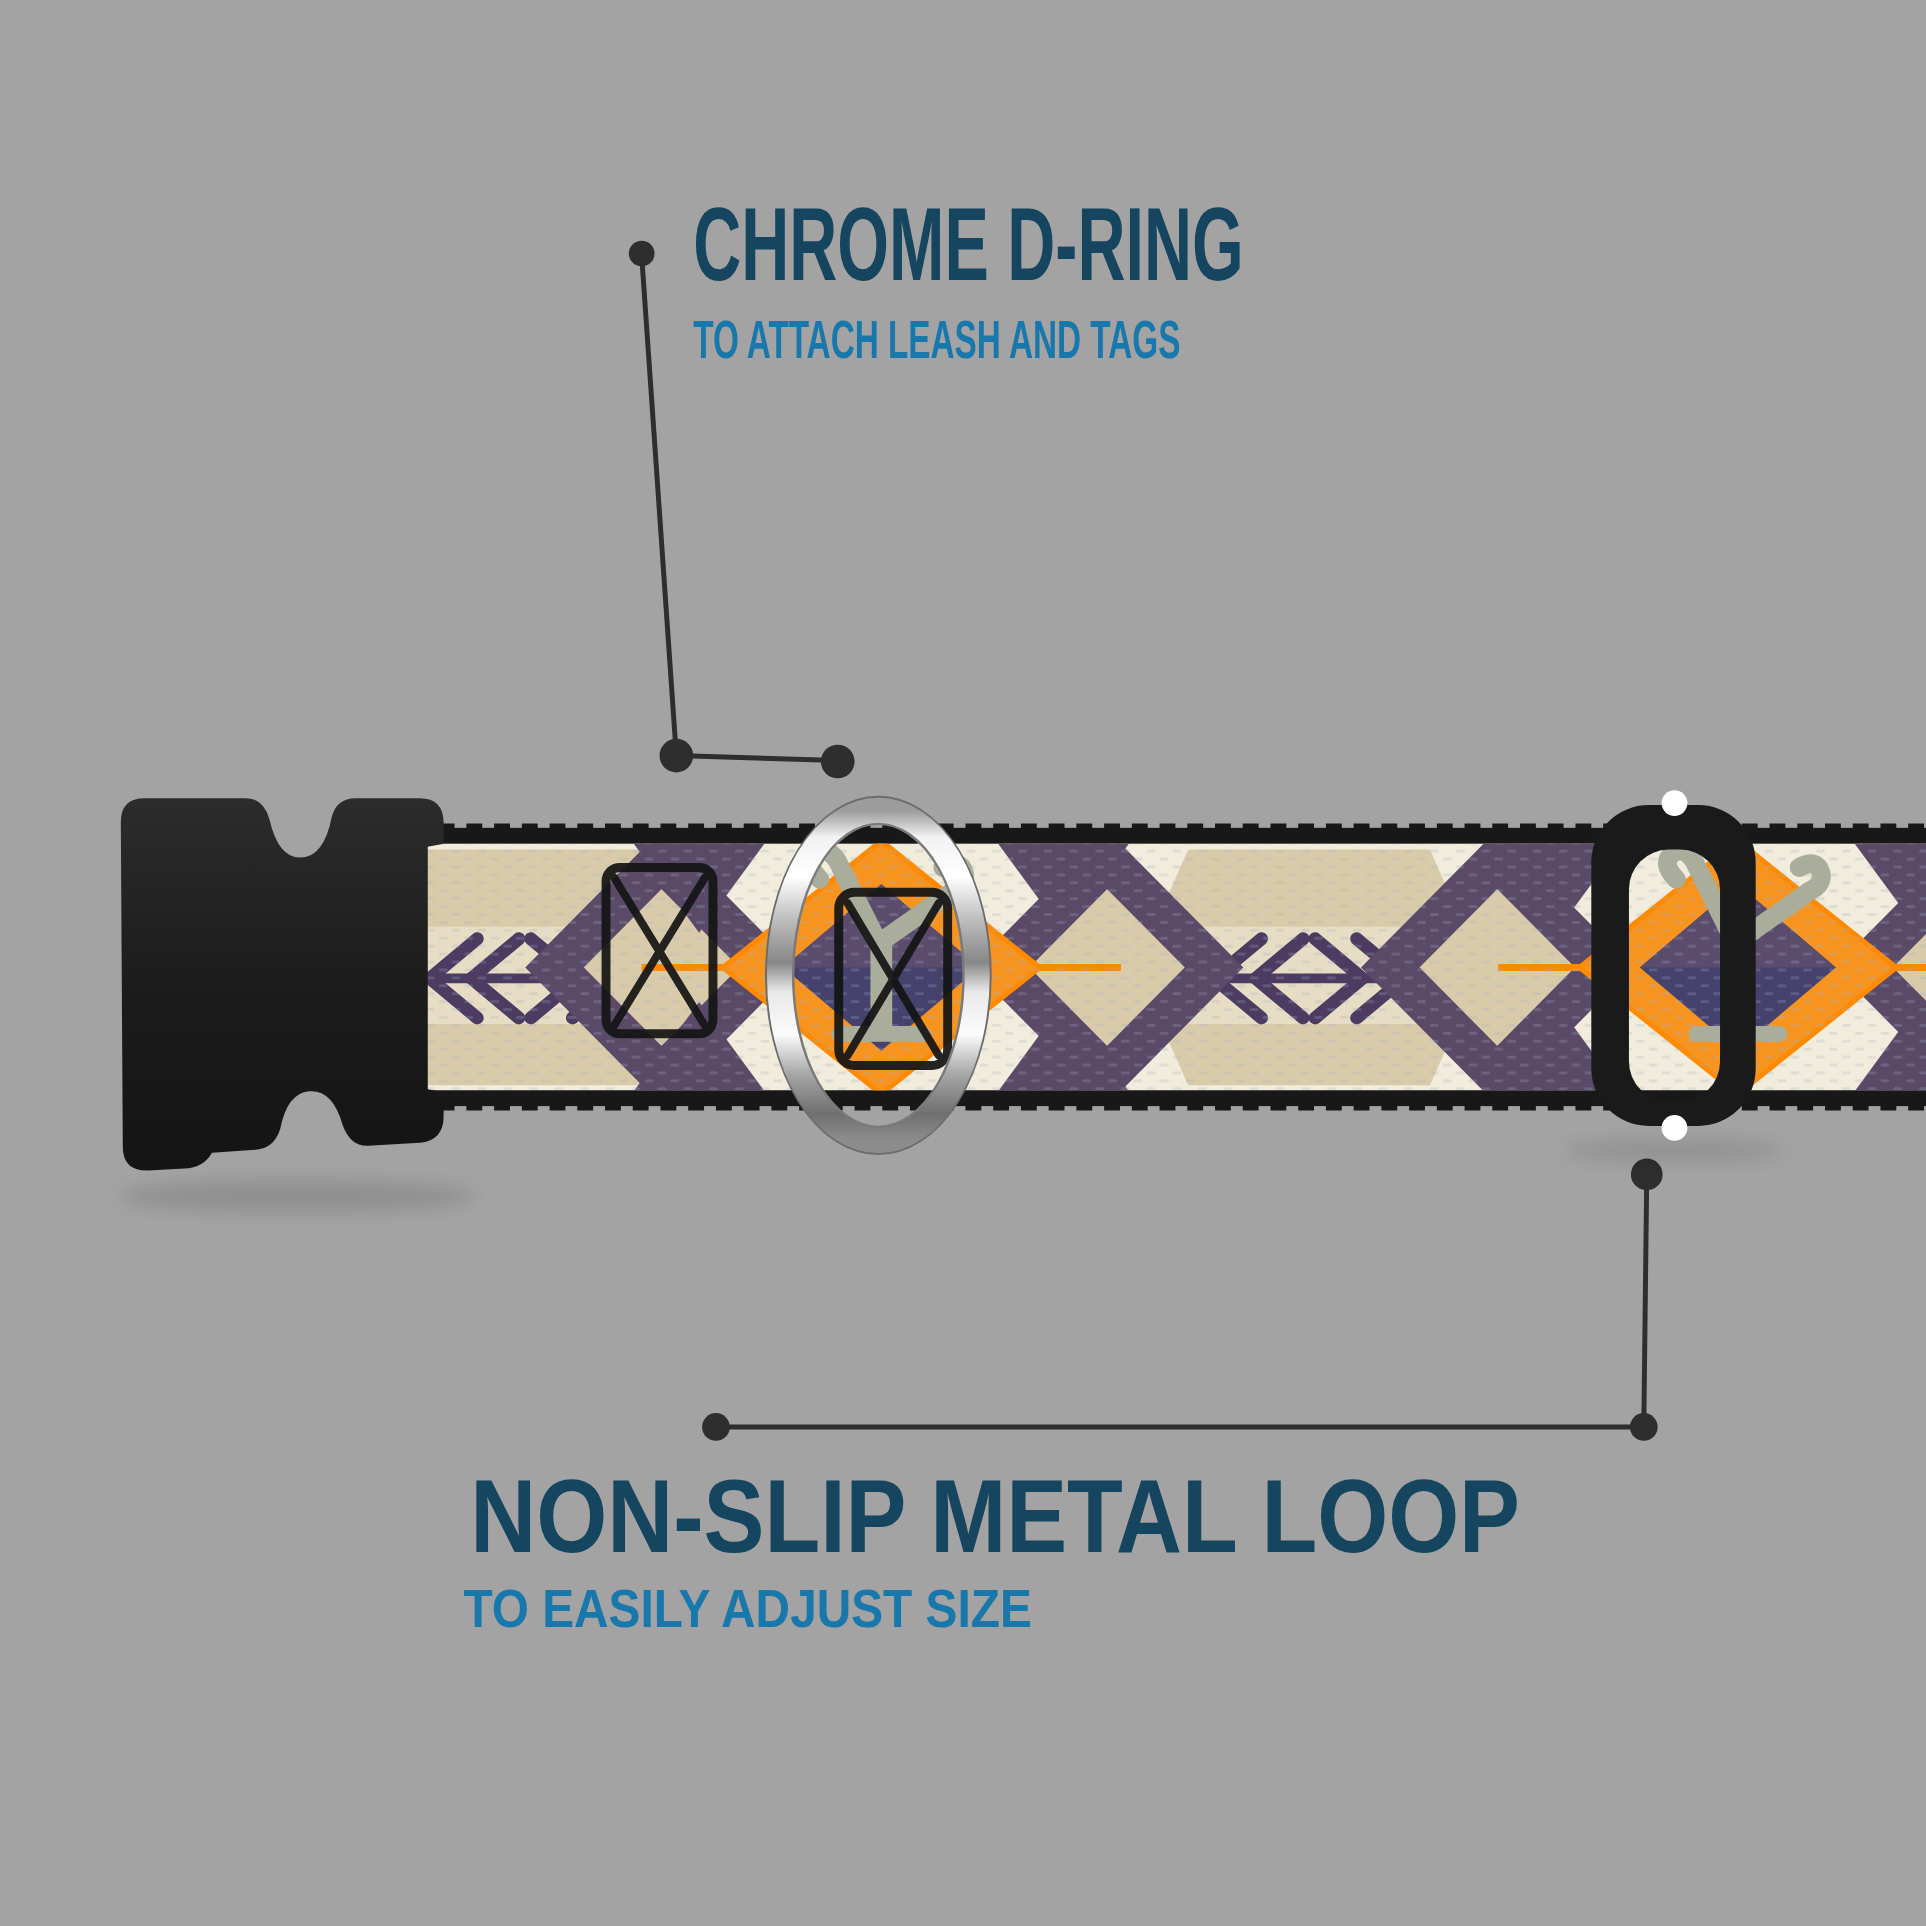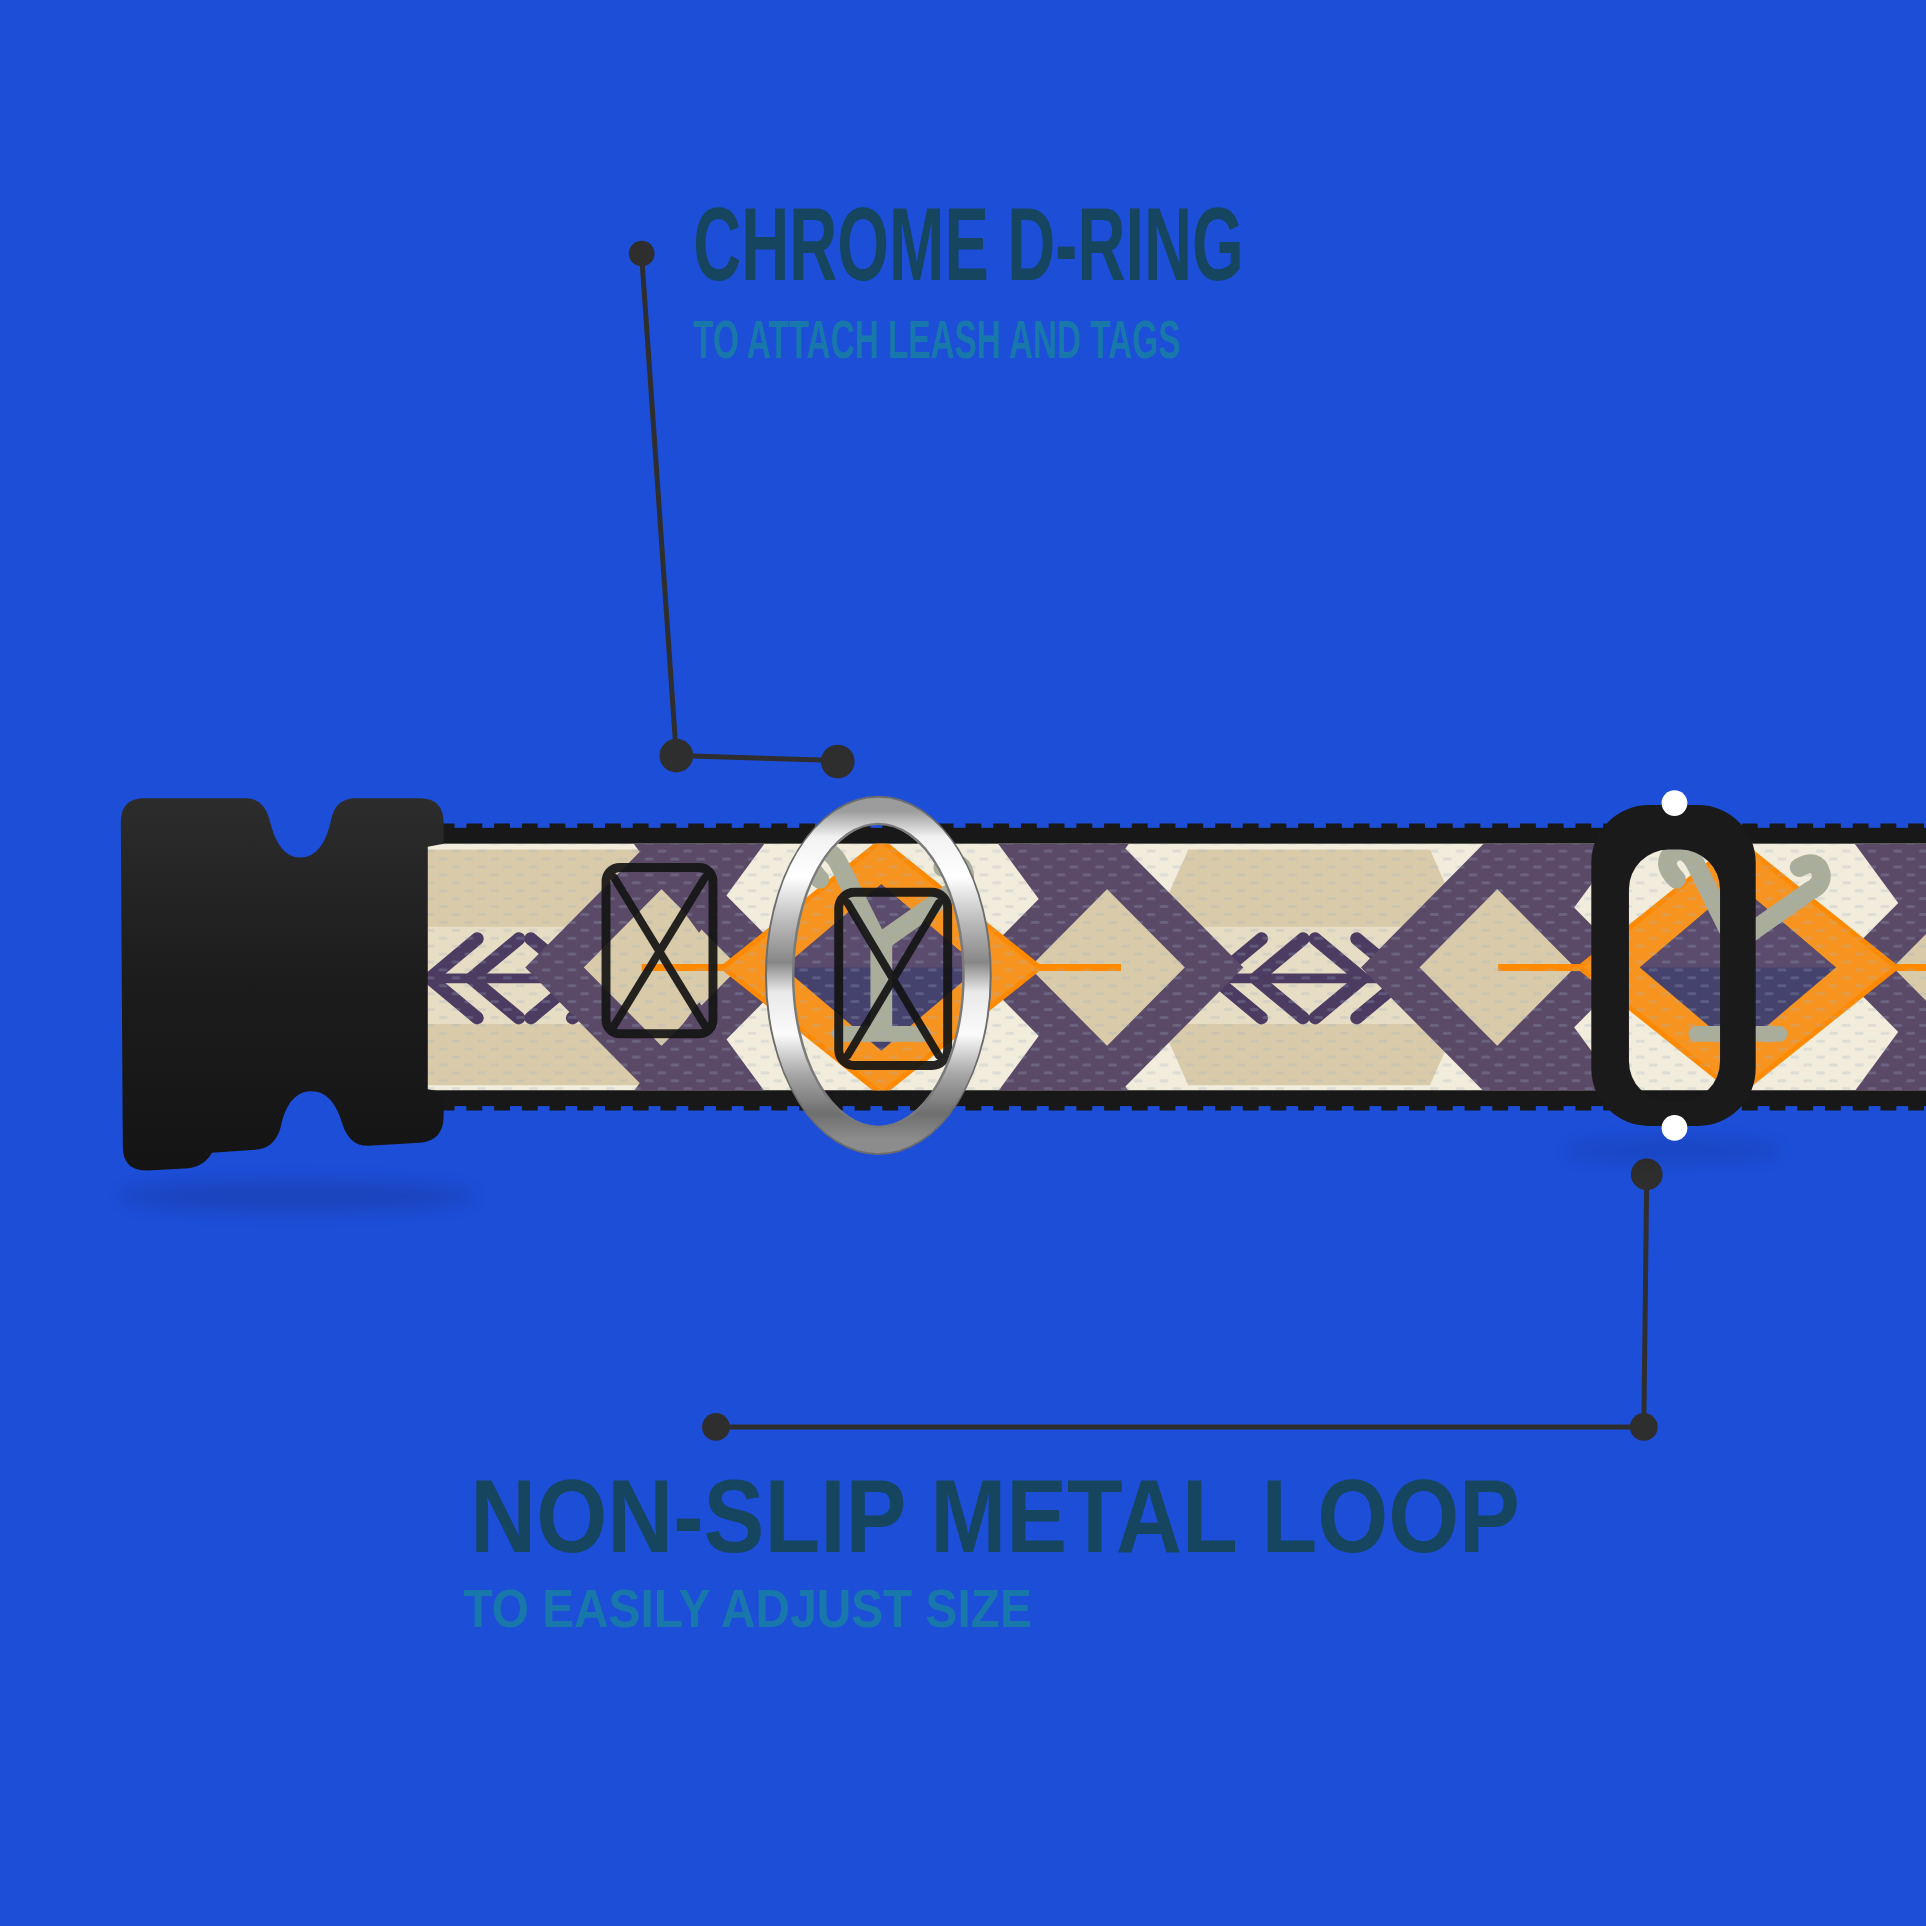--- a/index.html
+++ b/index.html
@@ -3,7 +3,7 @@
 <meta charset="utf-8">
 <style>
   html,body{margin:0;padding:0;background:#ffffff;}
-  .stage{position:relative;width:1927px;height:1927px;background:#1d4ed8;overflow:hidden;}
+  .stage{position:relative;width:1927px;height:1927px;background:#a3a3a3;overflow:hidden;}
   svg{display:block;}
   .t-main{font-family:"Liberation Sans",sans-serif;font-weight:700;fill:#16455f;font-size:104px;}
   .t-sub{font-family:"Liberation Sans",sans-serif;font-weight:700;fill:#1878ab;font-size:54px;}

